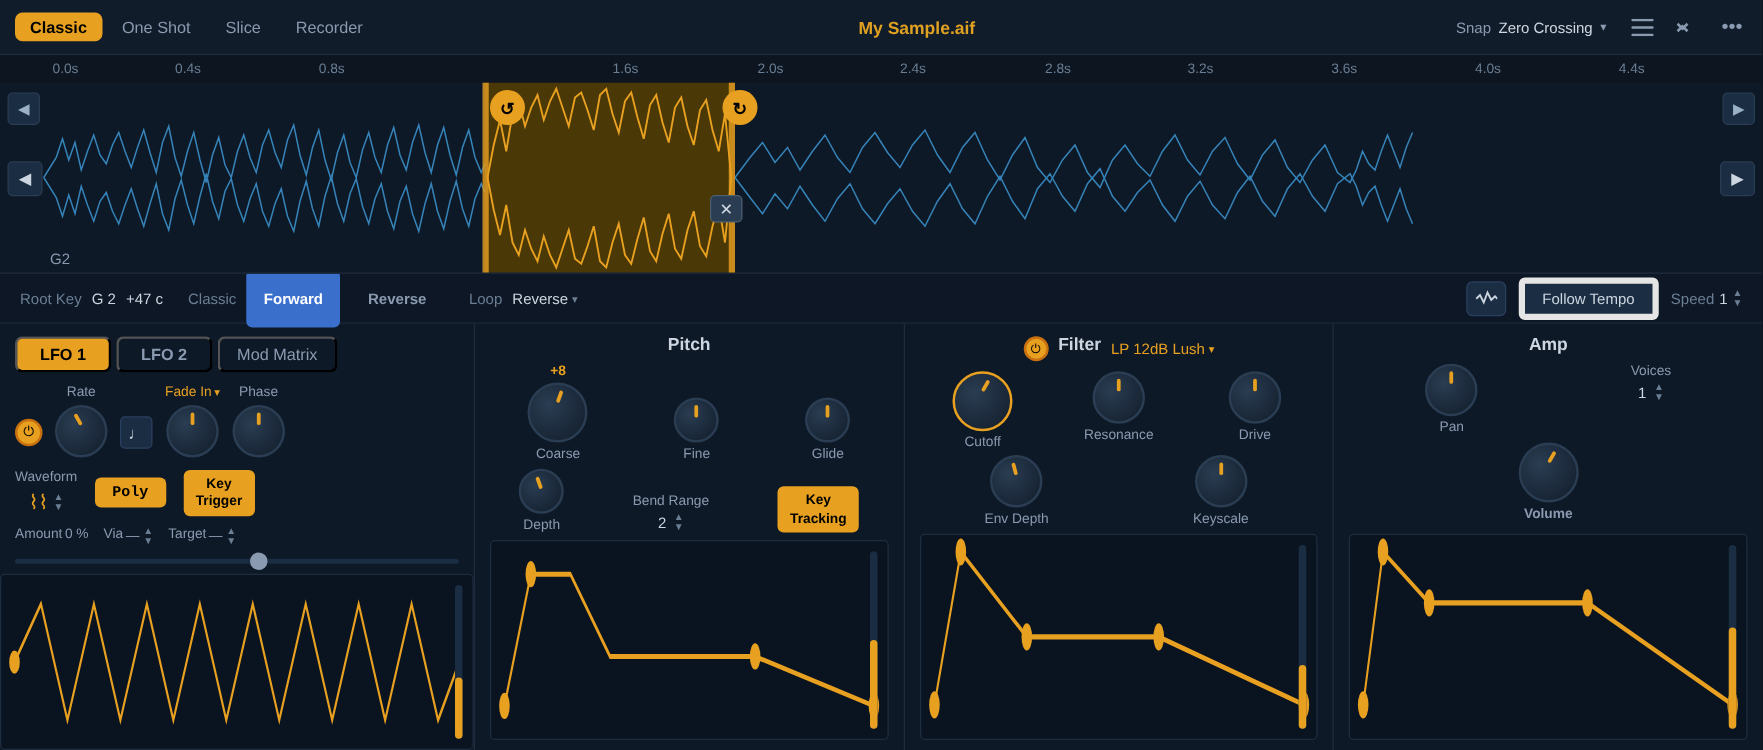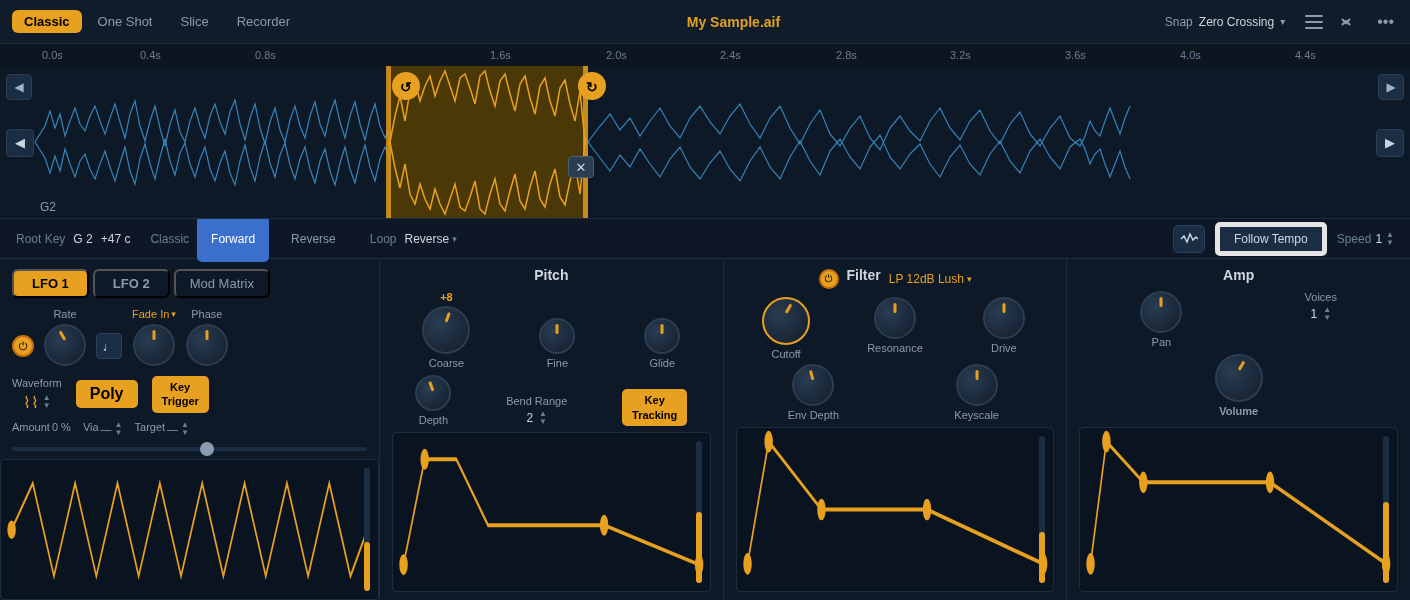--- a/index.html
+++ b/index.html
@@ -155,7 +155,7 @@
       border: none;
       font-size: 12px;
       cursor: pointer;
-      font-weight: 400;
+      font-weight: 700;
     }
     .pill-btn.active {
       background: #3a6fcc;

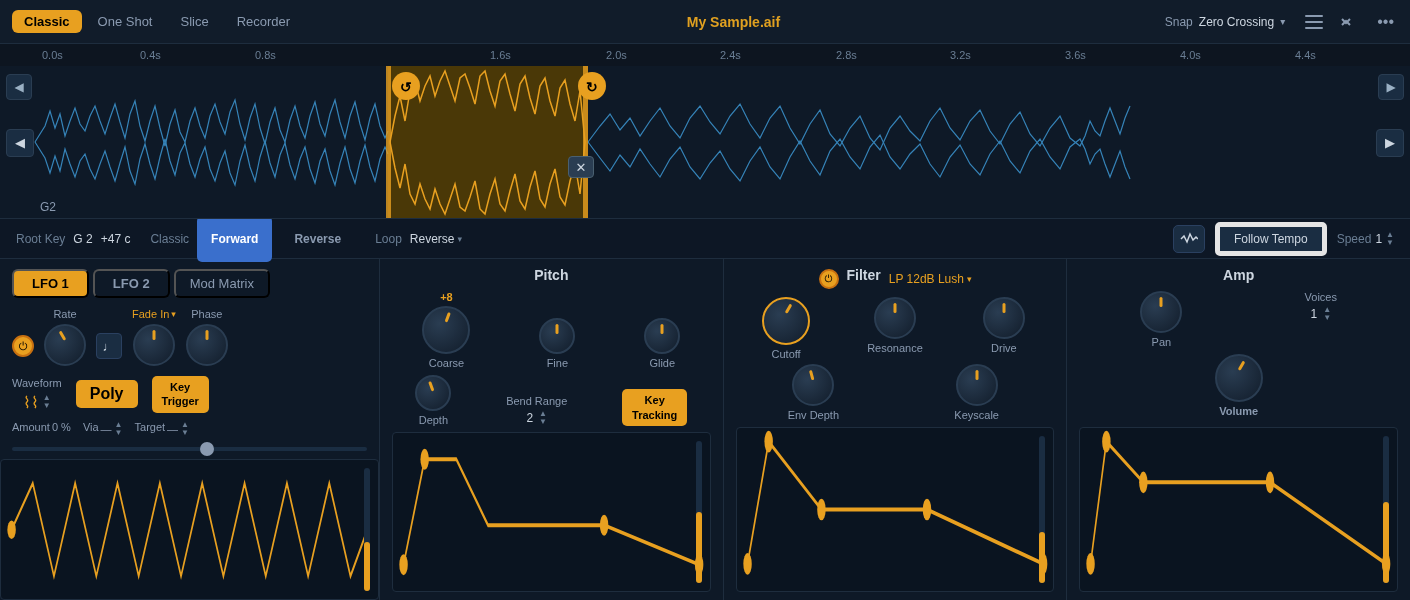--- a/index.html
+++ b/index.html
@@ -348,9 +348,10 @@
       color: #000;
       border: none;
       border-radius: 5px;
-      font-size: 16px;
+      font-size: 12px;
       font-weight: 700;
       cursor: pointer;
+      font-family: Liberation Mono, monospace;
     }
     .key-trigger-btn {
       padding: 4px 10px;

